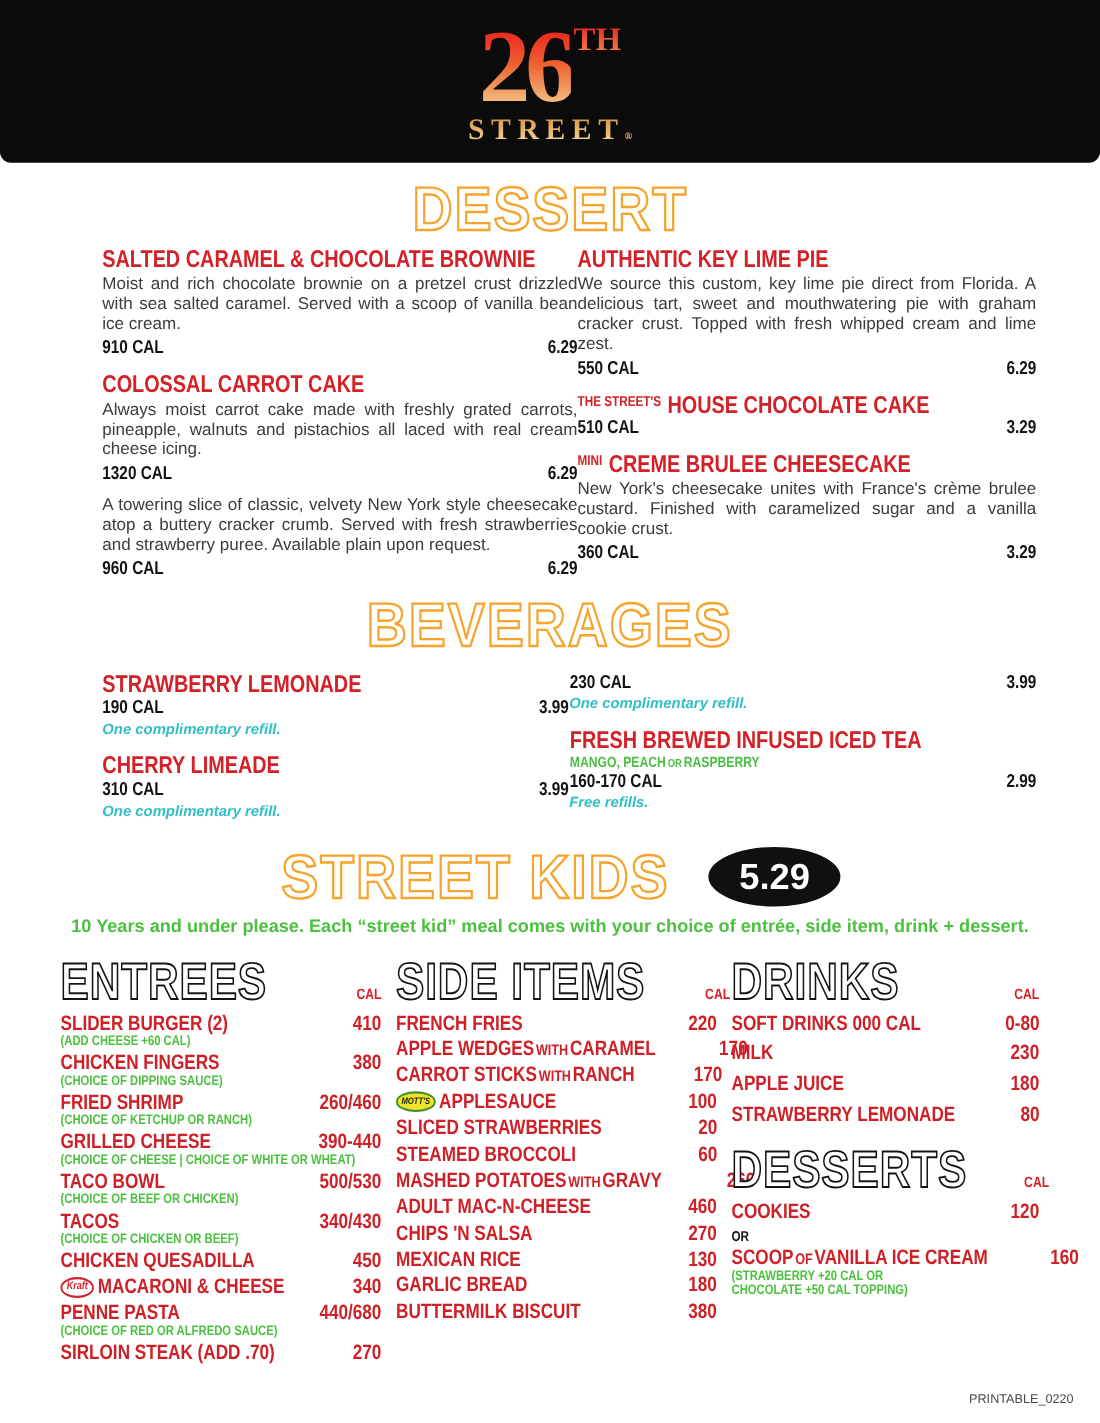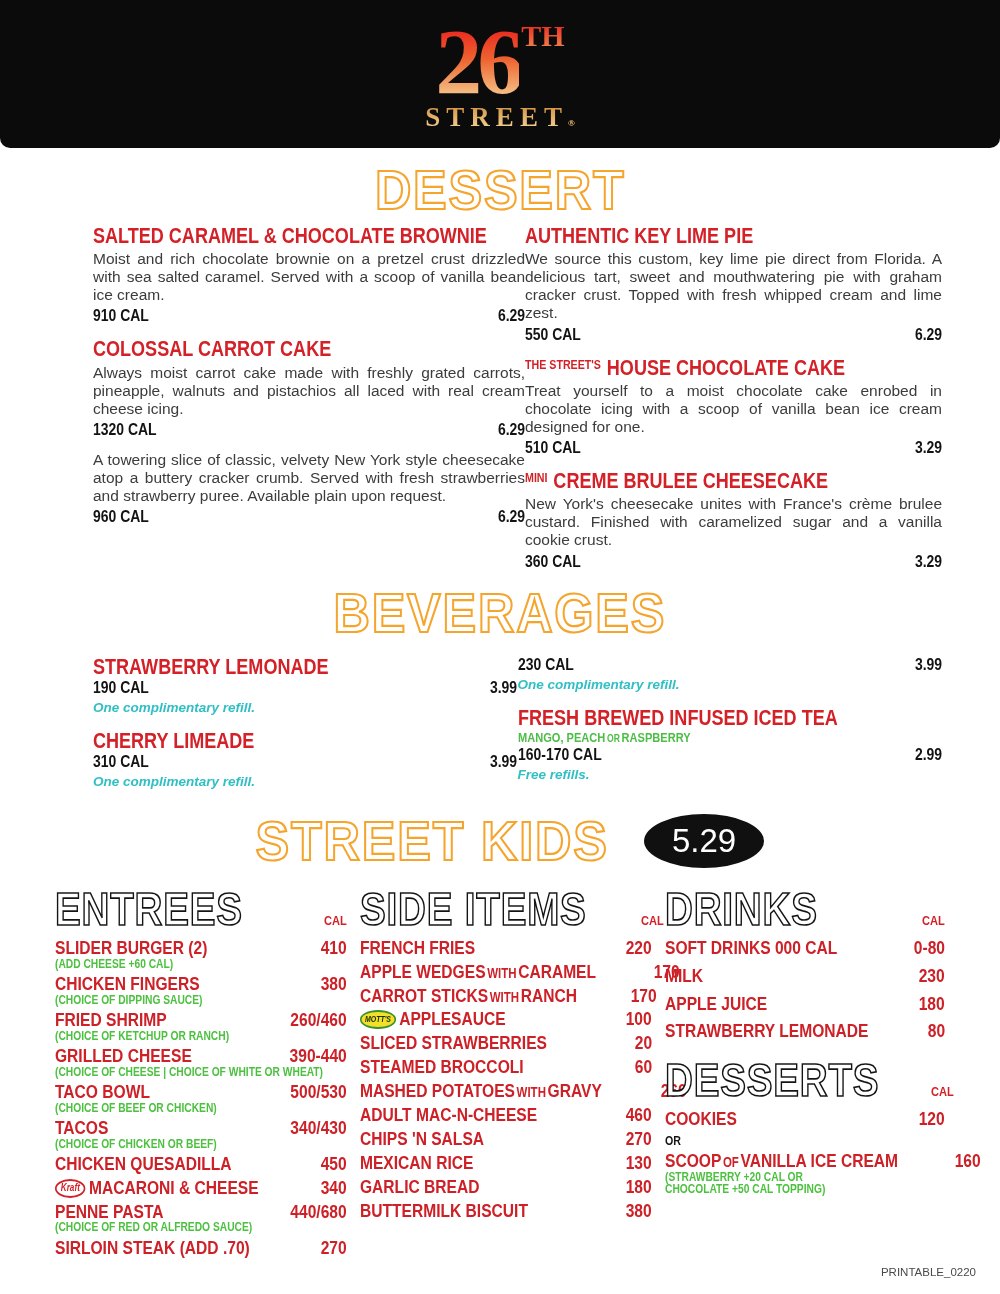--- a/index.html
+++ b/index.html
@@ -135,7 +135,6 @@
       </div>
       <div class="d-item">
         <div class="d-name"><span class="cond"><span class="d-prefix">THE STREET'S</span> <span>HOUSE CHOCOLATE CAKE</span></span></div>
-        <p class="d-desc">Treat yourself to a moist chocolate cake enrobed in chocolate icing with a scoop of vanilla bean ice cream designed for one.</p>
         <div class="d-meta">
           <span class="cond">510 CAL</span>
           <span class="cond-r">3.29</span>

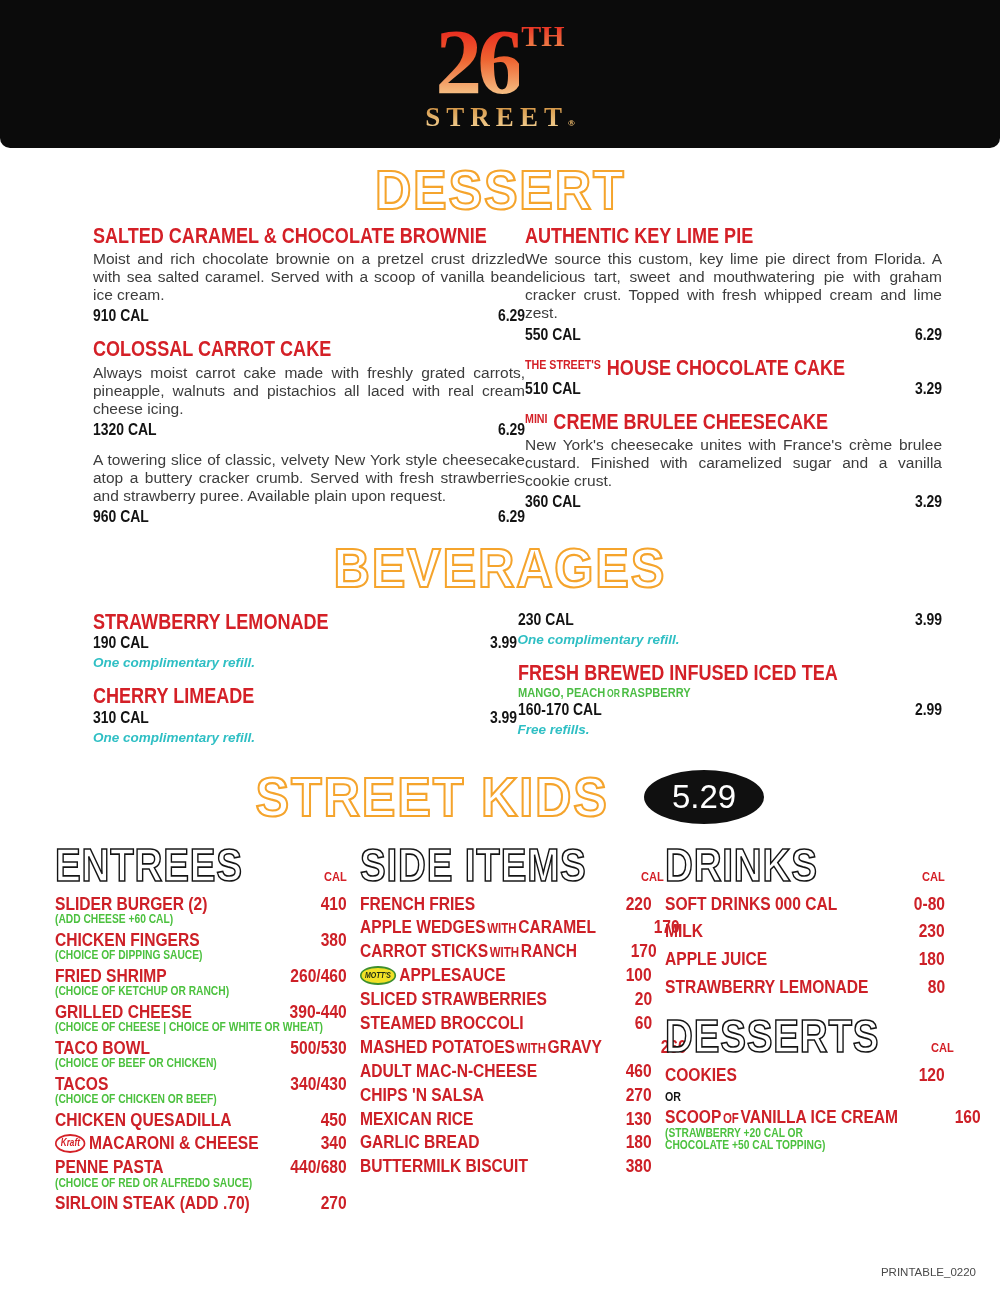--- a/index.html
+++ b/index.html
@@ -57,7 +57,7 @@
   .sk-head { display:flex; align-items:center; justify-content:center; margin-top:10px; }
   .sk-badge { background:#101010; color:#fff; border-radius:50%; width:120px; height:54px;
               display:flex; align-items:center; justify-content:center;
-              font-size:33px; font-weight:400; margin-left:16px; }
+              font-size:33px; font-weight:700; margin-left:16px; }
   .sk-tagline { color:#4cc13f; font-weight:700; font-size:16.5px; text-align:center; margin-top:8px; }
 
   

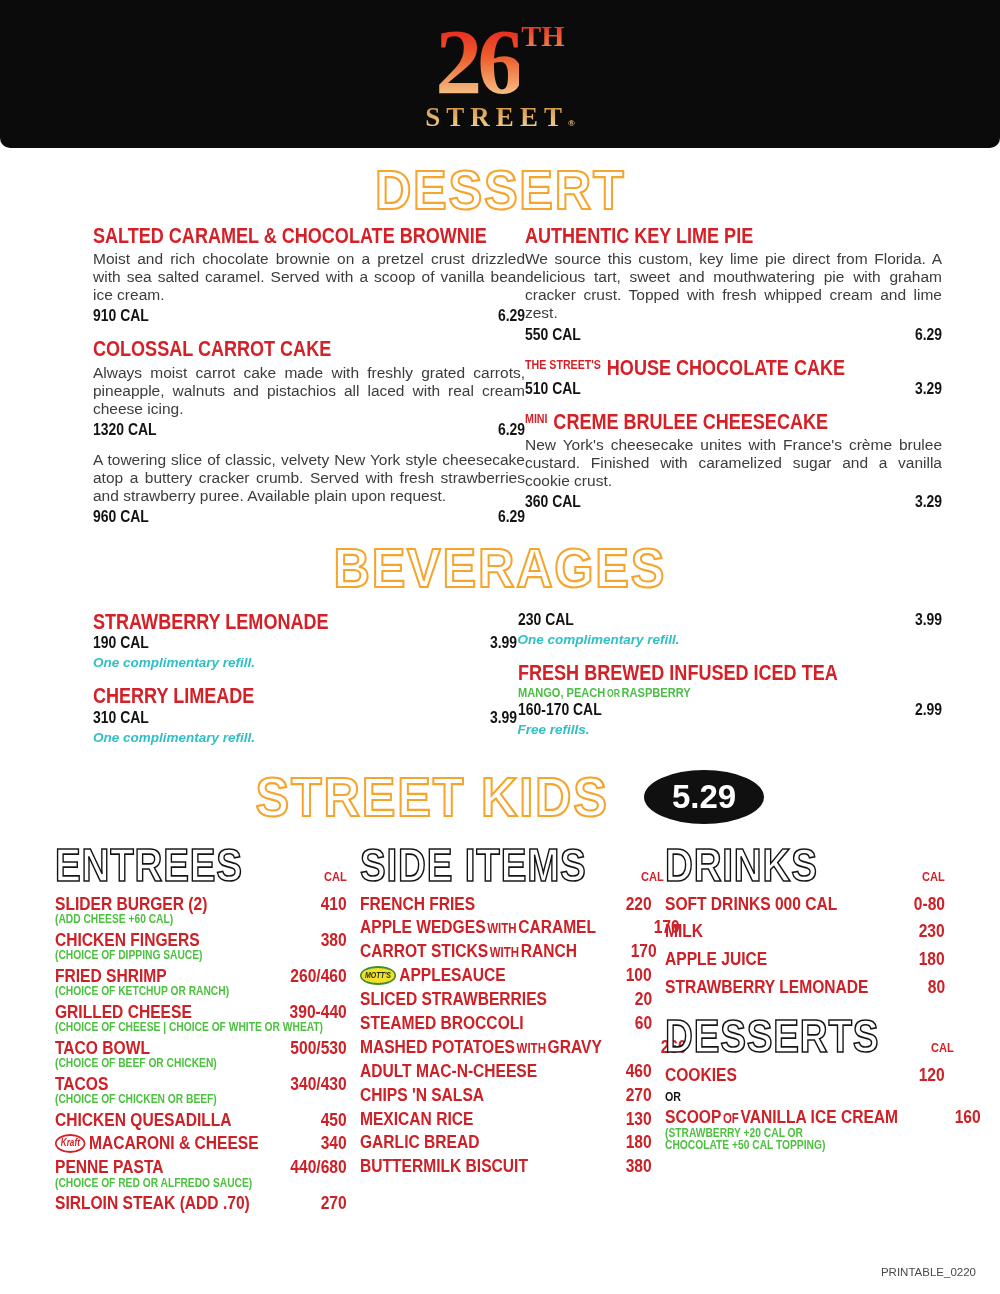--- a/index.html
+++ b/index.html
@@ -198,6 +198,7 @@
         <span>5.29</span>
       </span>
   </div>
+  <div class="sk-tagline">10 Years and under please. Each “street kid” meal comes with your choice of entrée, side item, drink + dessert.</div>
 
   <div class="kids-grid">
 

